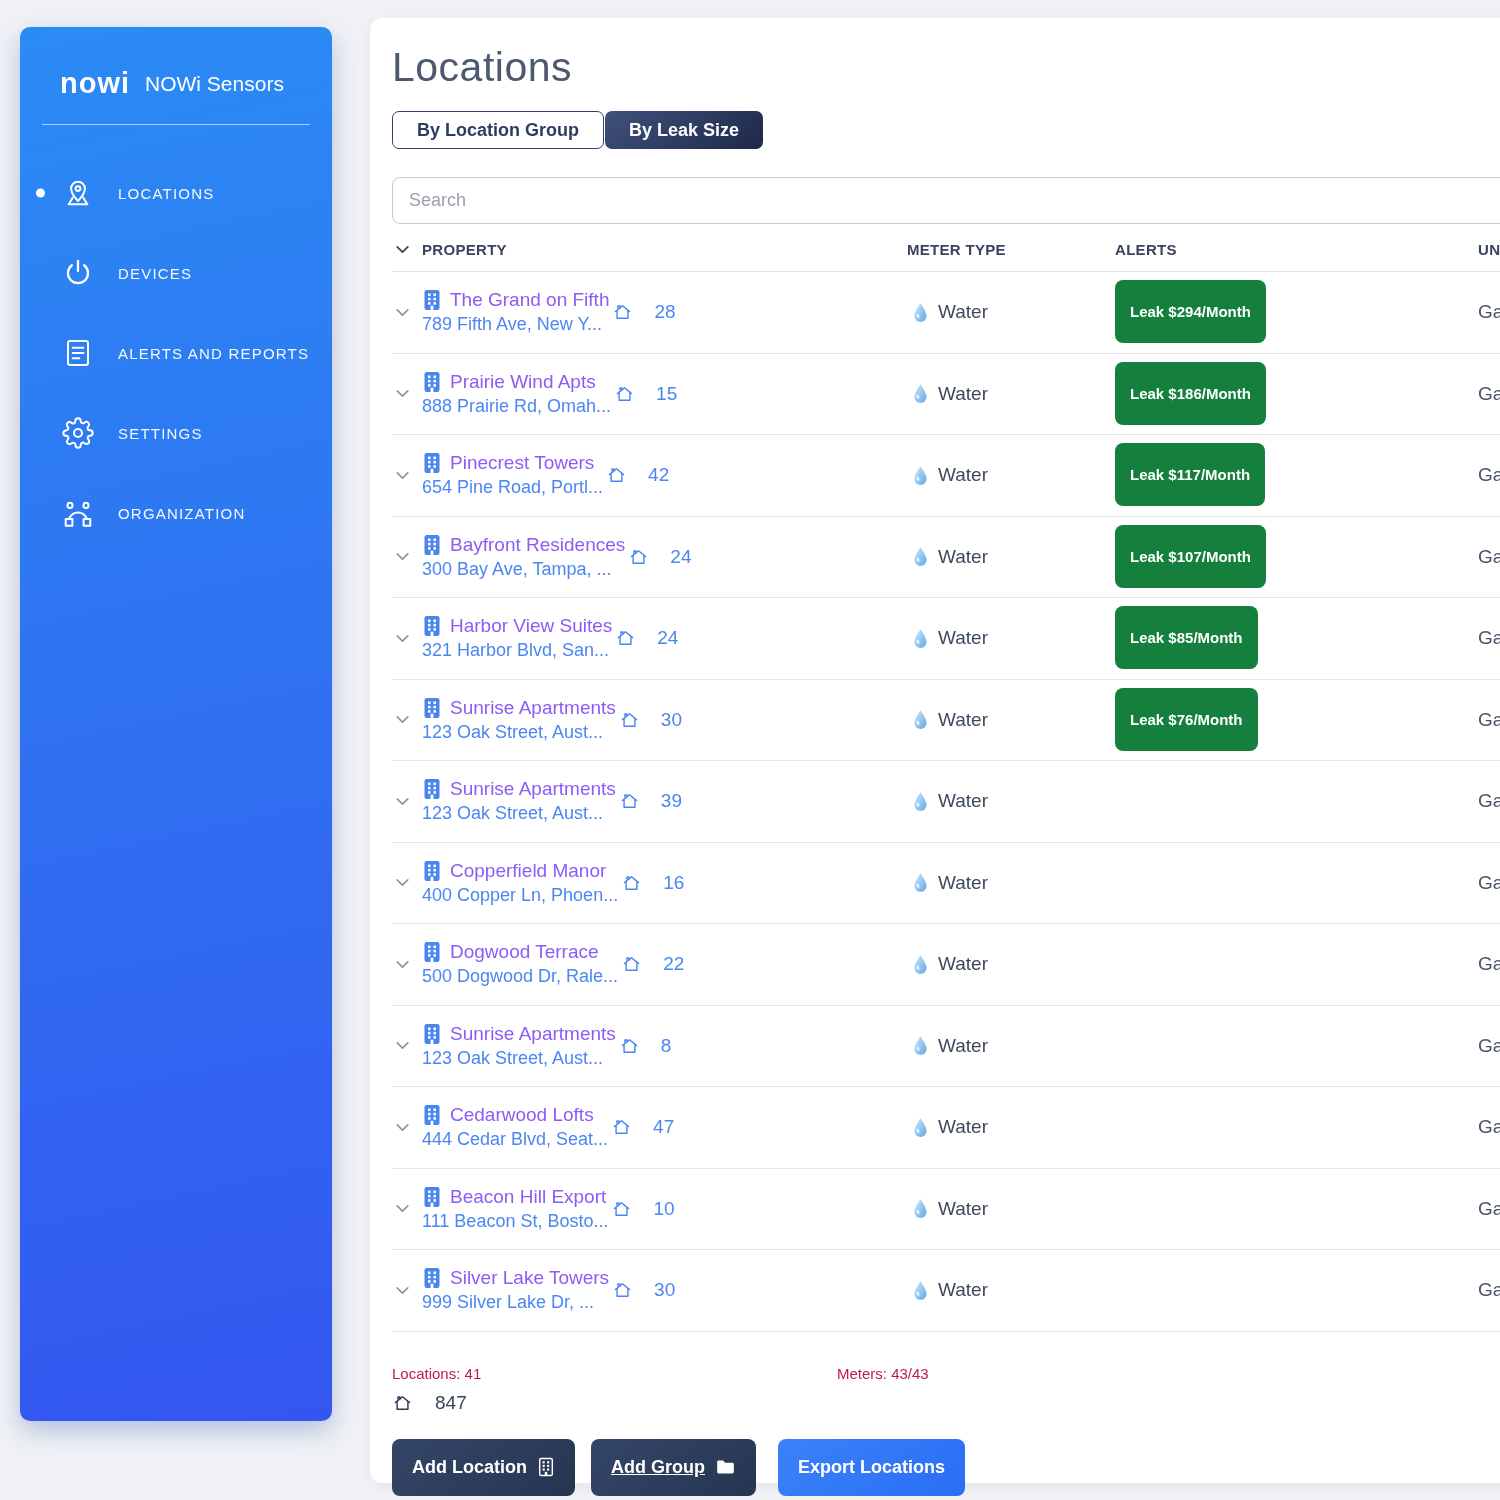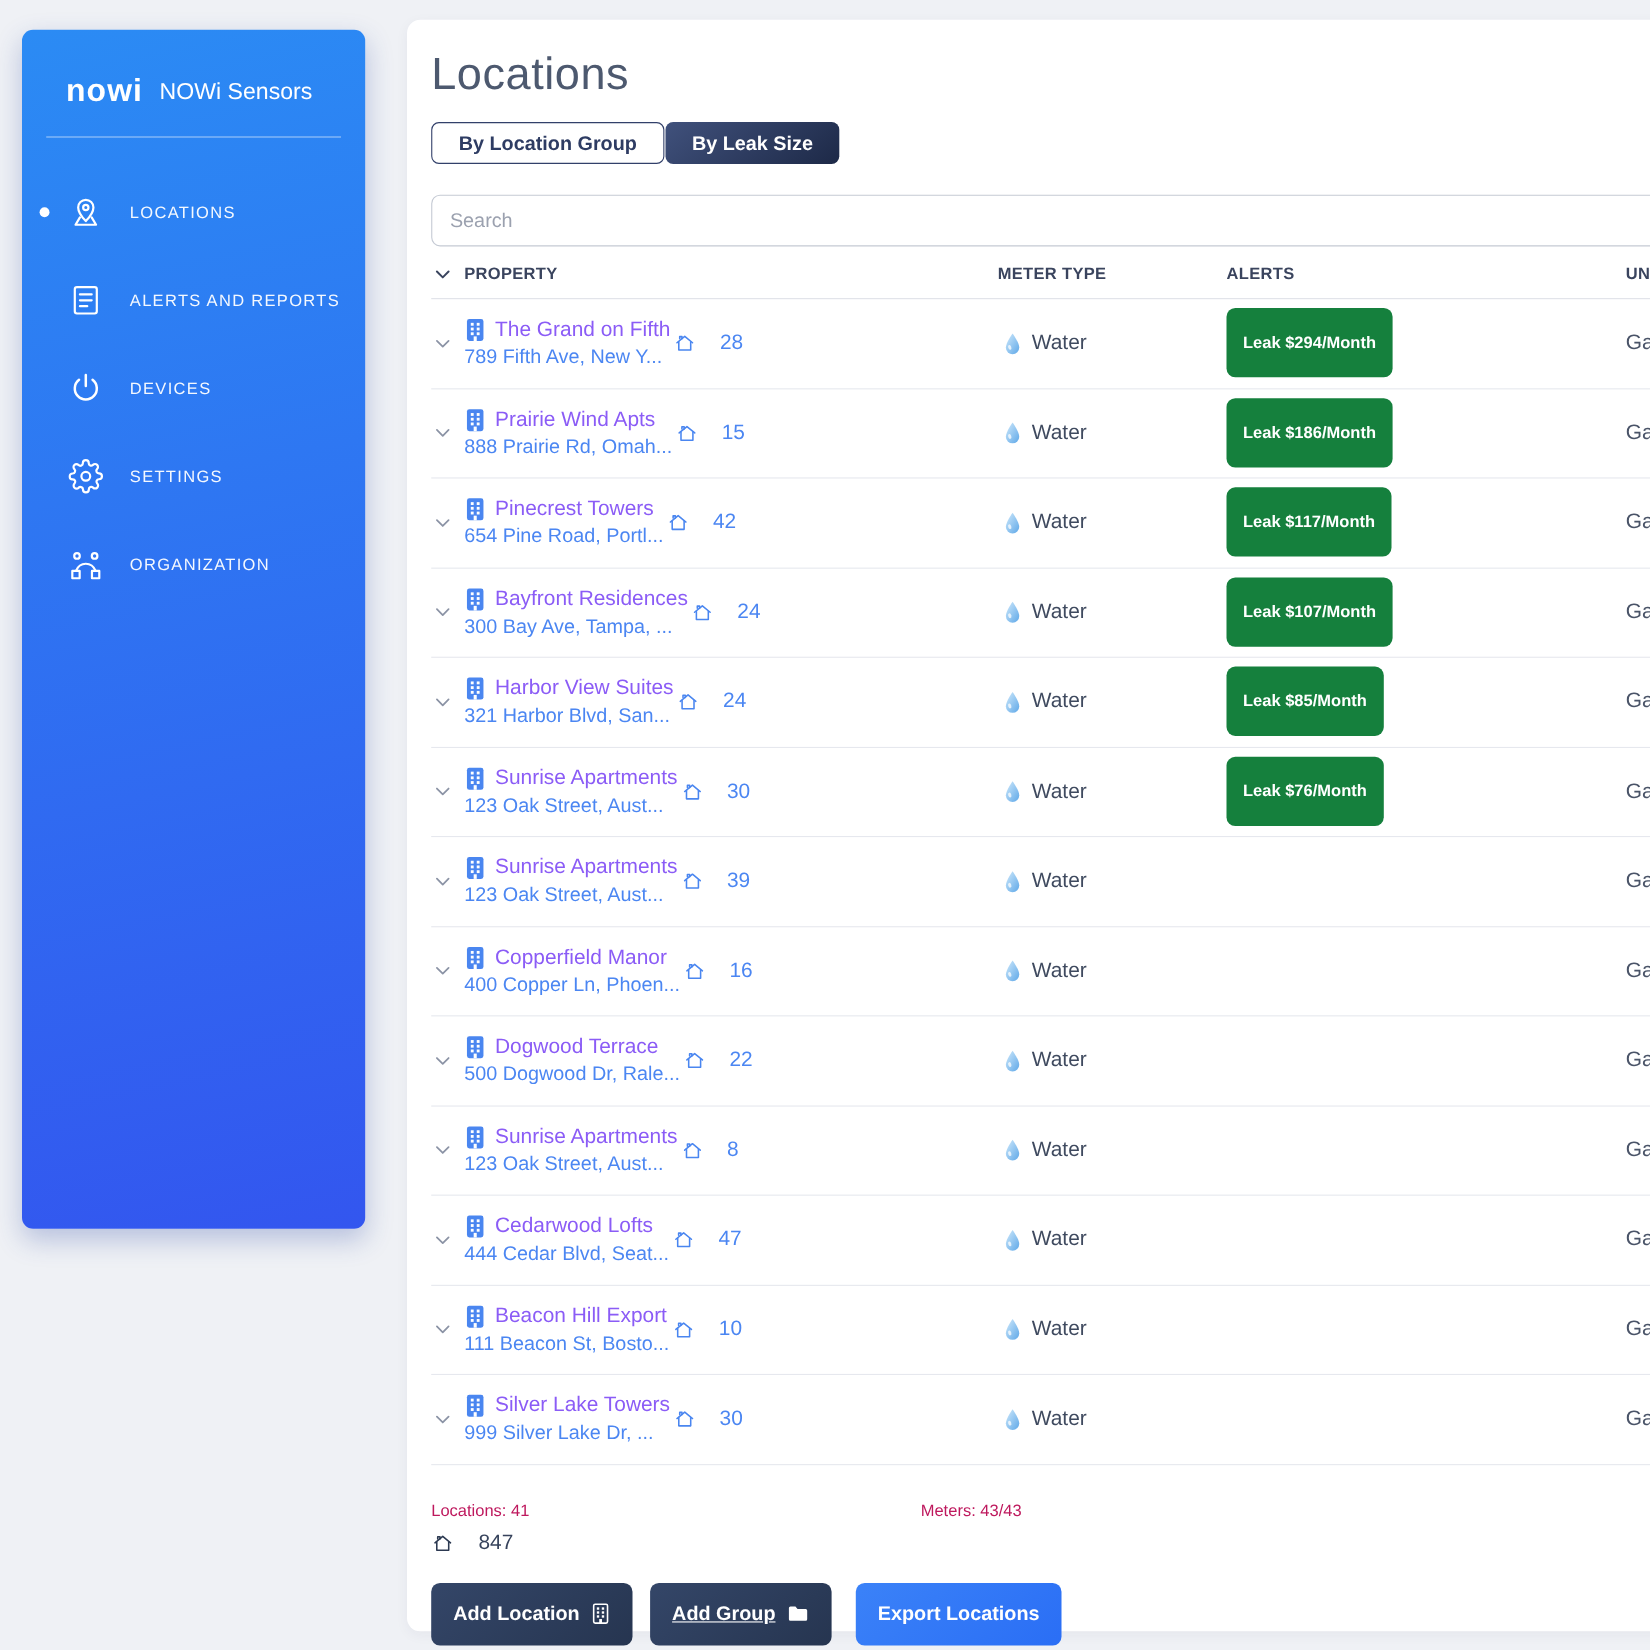--- a/index.html
+++ b/index.html
@@ -7,7 +7,7 @@
     font-family:"Liberation Sans", sans-serif; position:relative; }
 
   
-  .sidebar { position:absolute; left:20px; top:27px; width:312px; height:1090px;
+  .sidebar { position:absolute; left:20px; top:27px; width:312px; height:1394px;
     border-radius:10px; background:linear-gradient(168deg,#2b8bf4 0%,#3356ef 100%);
     box-shadow:0 10px 24px rgba(40,70,160,.28); color:#fff; }
   .logo-row { display:flex; align-items:center; gap:15px; padding:40px 0 0 40px; }

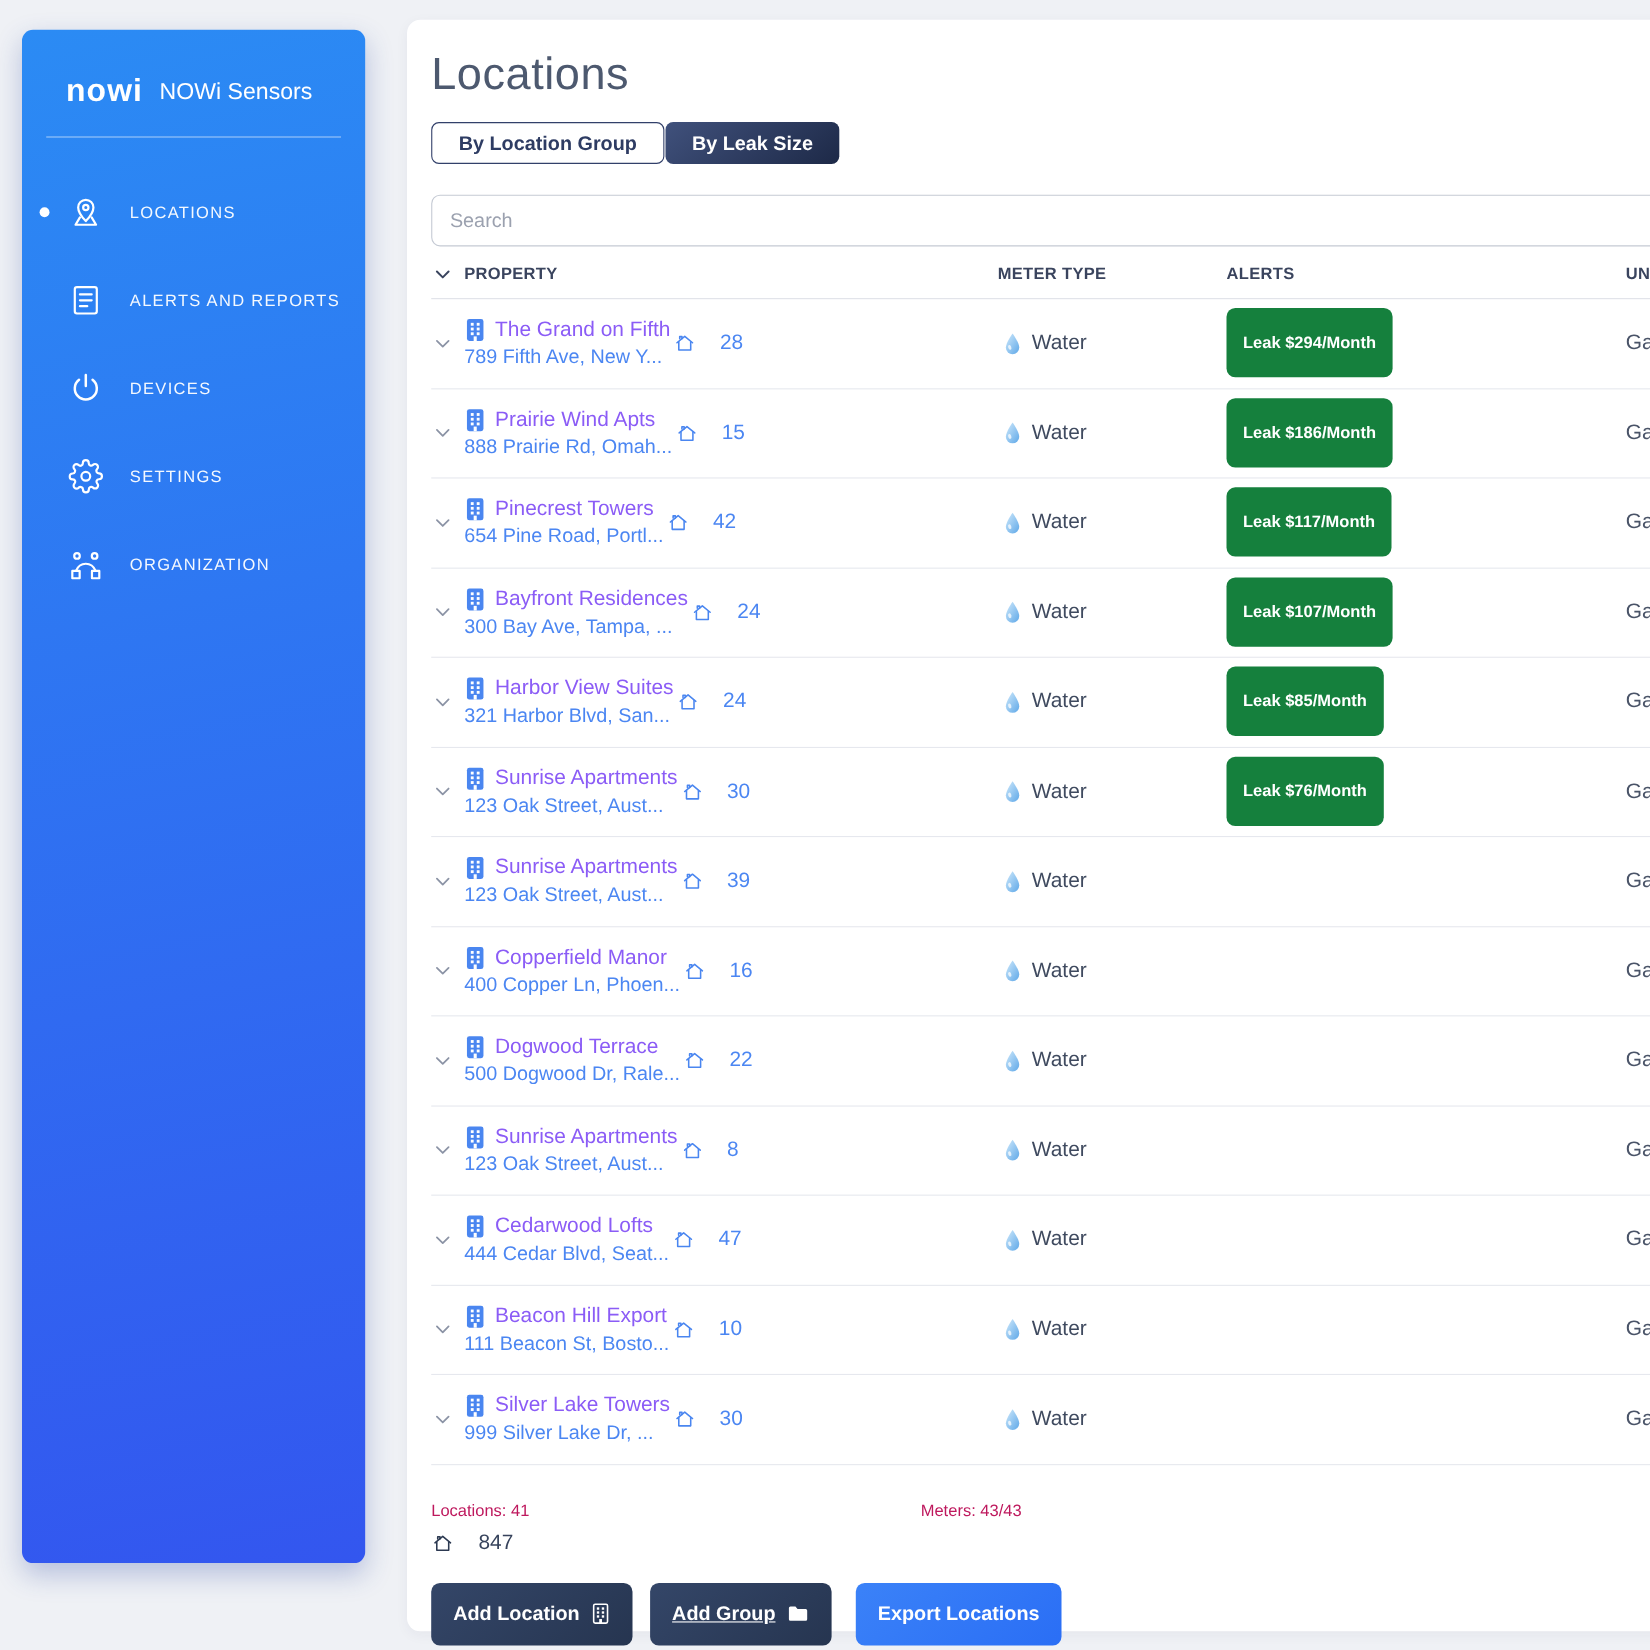--- a/index.html
+++ b/index.html
@@ -95,6 +95,14 @@
     </div>
 
     <div class="menu-item">
+      <svg class="mi-icon" viewBox="0 0 24 24" fill="none" stroke="#fff" stroke-width="1.7" stroke-linecap="round">
+        <path d="M16.6 6.2a7.5 7.5 0 1 1-9.2 0"></path>
+        <line x1="12" y1="3" x2="12" y2="10.5"></line>
+      </svg>
+      <span class="mi-label">DEVICES</span>
+    </div>
+
+    <div class="menu-item">
       <svg class="mi-icon" viewBox="0 0 24 24" fill="none" stroke="#fff" stroke-width="1.5" stroke-linecap="round">
         <rect x="4.5" y="3" width="15" height="18" rx="1.5"></rect>
         <line x1="8" y1="8" x2="16" y2="8"></line>
@@ -102,14 +110,6 @@
         <line x1="8" y1="16" x2="13" y2="16"></line>
       </svg>
       <span class="mi-label">ALERTS AND REPORTS</span>
-    </div>
-
-    <div class="menu-item">
-      <svg class="mi-icon" viewBox="0 0 24 24" fill="none" stroke="#fff" stroke-width="1.7" stroke-linecap="round">
-        <path d="M16.6 6.2a7.5 7.5 0 1 1-9.2 0"></path>
-        <line x1="12" y1="3" x2="12" y2="10.5"></line>
-      </svg>
-      <span class="mi-label">DEVICES</span>
     </div>
 
     <div class="menu-item">

